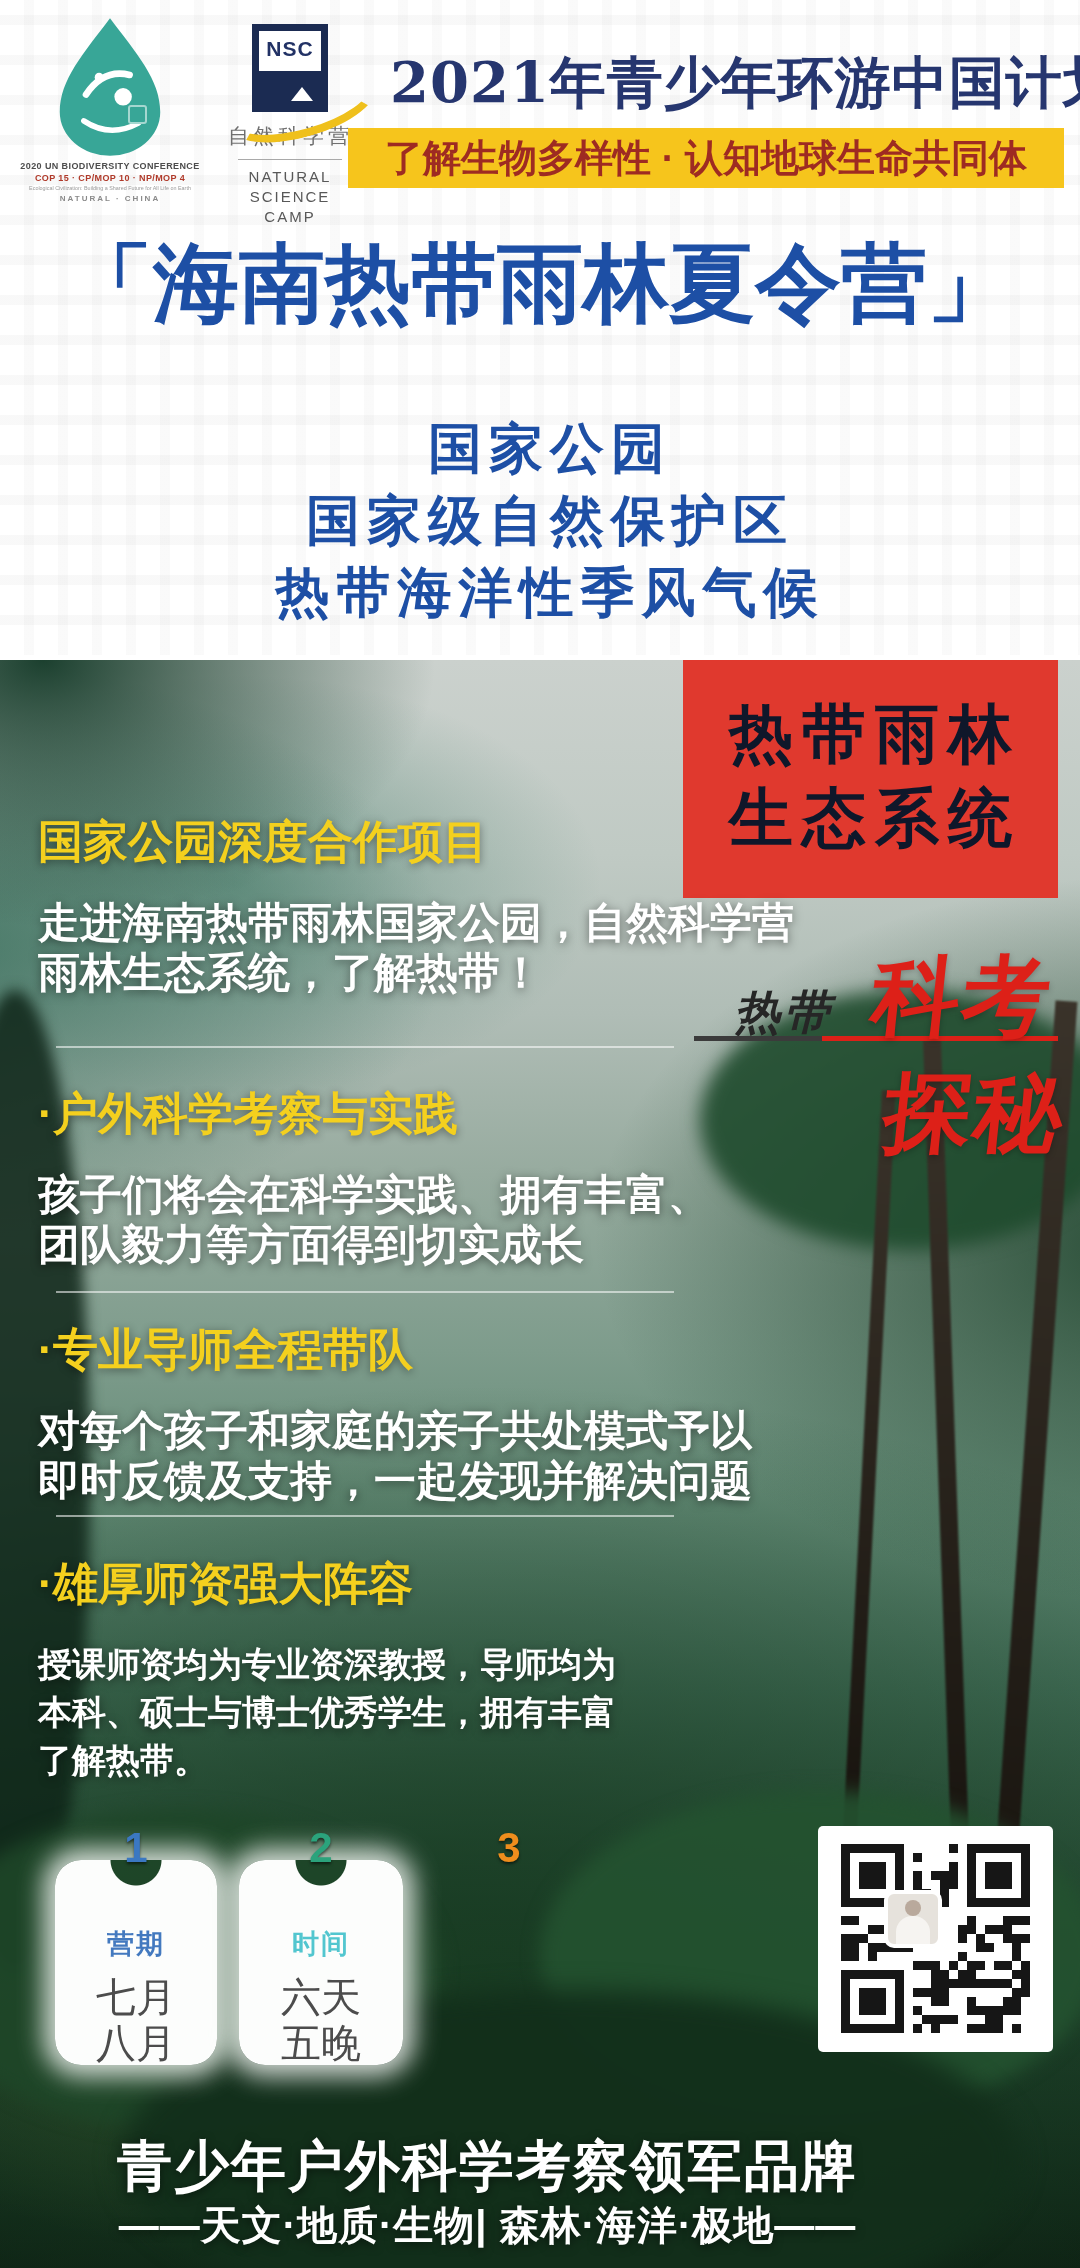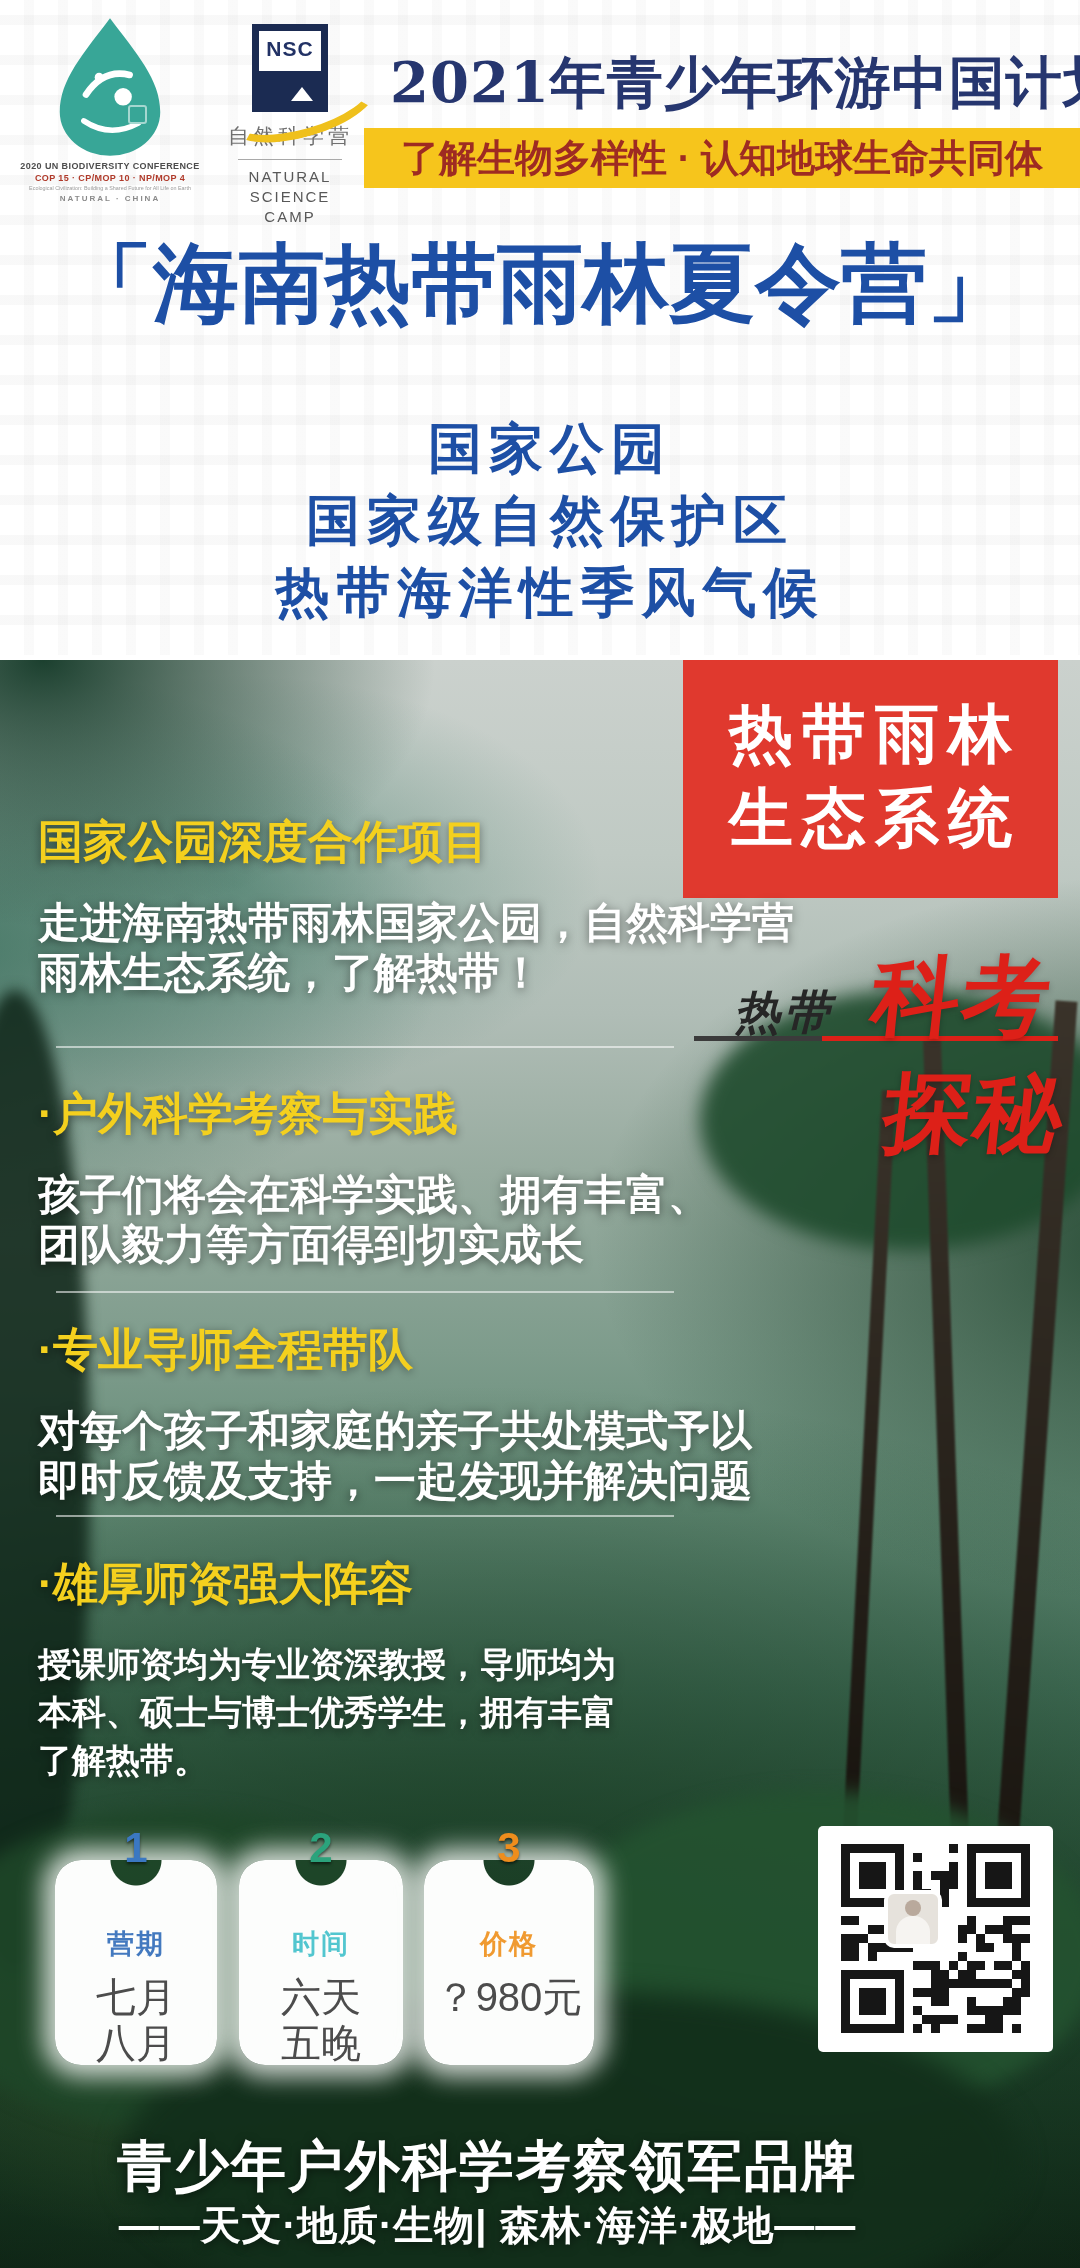--- a/index.html
+++ b/index.html
@@ -34,7 +34,7 @@
 
   .program-title{position:absolute;left:390px;top:46px;width:690px;font-size:56px;font-weight:800;
     color:var(--title-navy);letter-spacing:1px;white-space:nowrap;}
-  .banner{position:absolute;left:364px;top:128px;width:716px;height:60px;background:var(--banner-bg);}
+  .banner{position:absolute;left:348px;top:128px;width:716px;height:60px;background:var(--banner-bg);}
   .banner span{display:block;text-align:center;font-size:38px;font-weight:800;color:var(--banner-text);line-height:60px;}
   .camp-title{position:absolute;left:0;top:226px;width:1080px;text-align:center;font-size:86px;font-weight:900;
     color:var(--camp-blue);letter-spacing:0px;white-space:nowrap;}

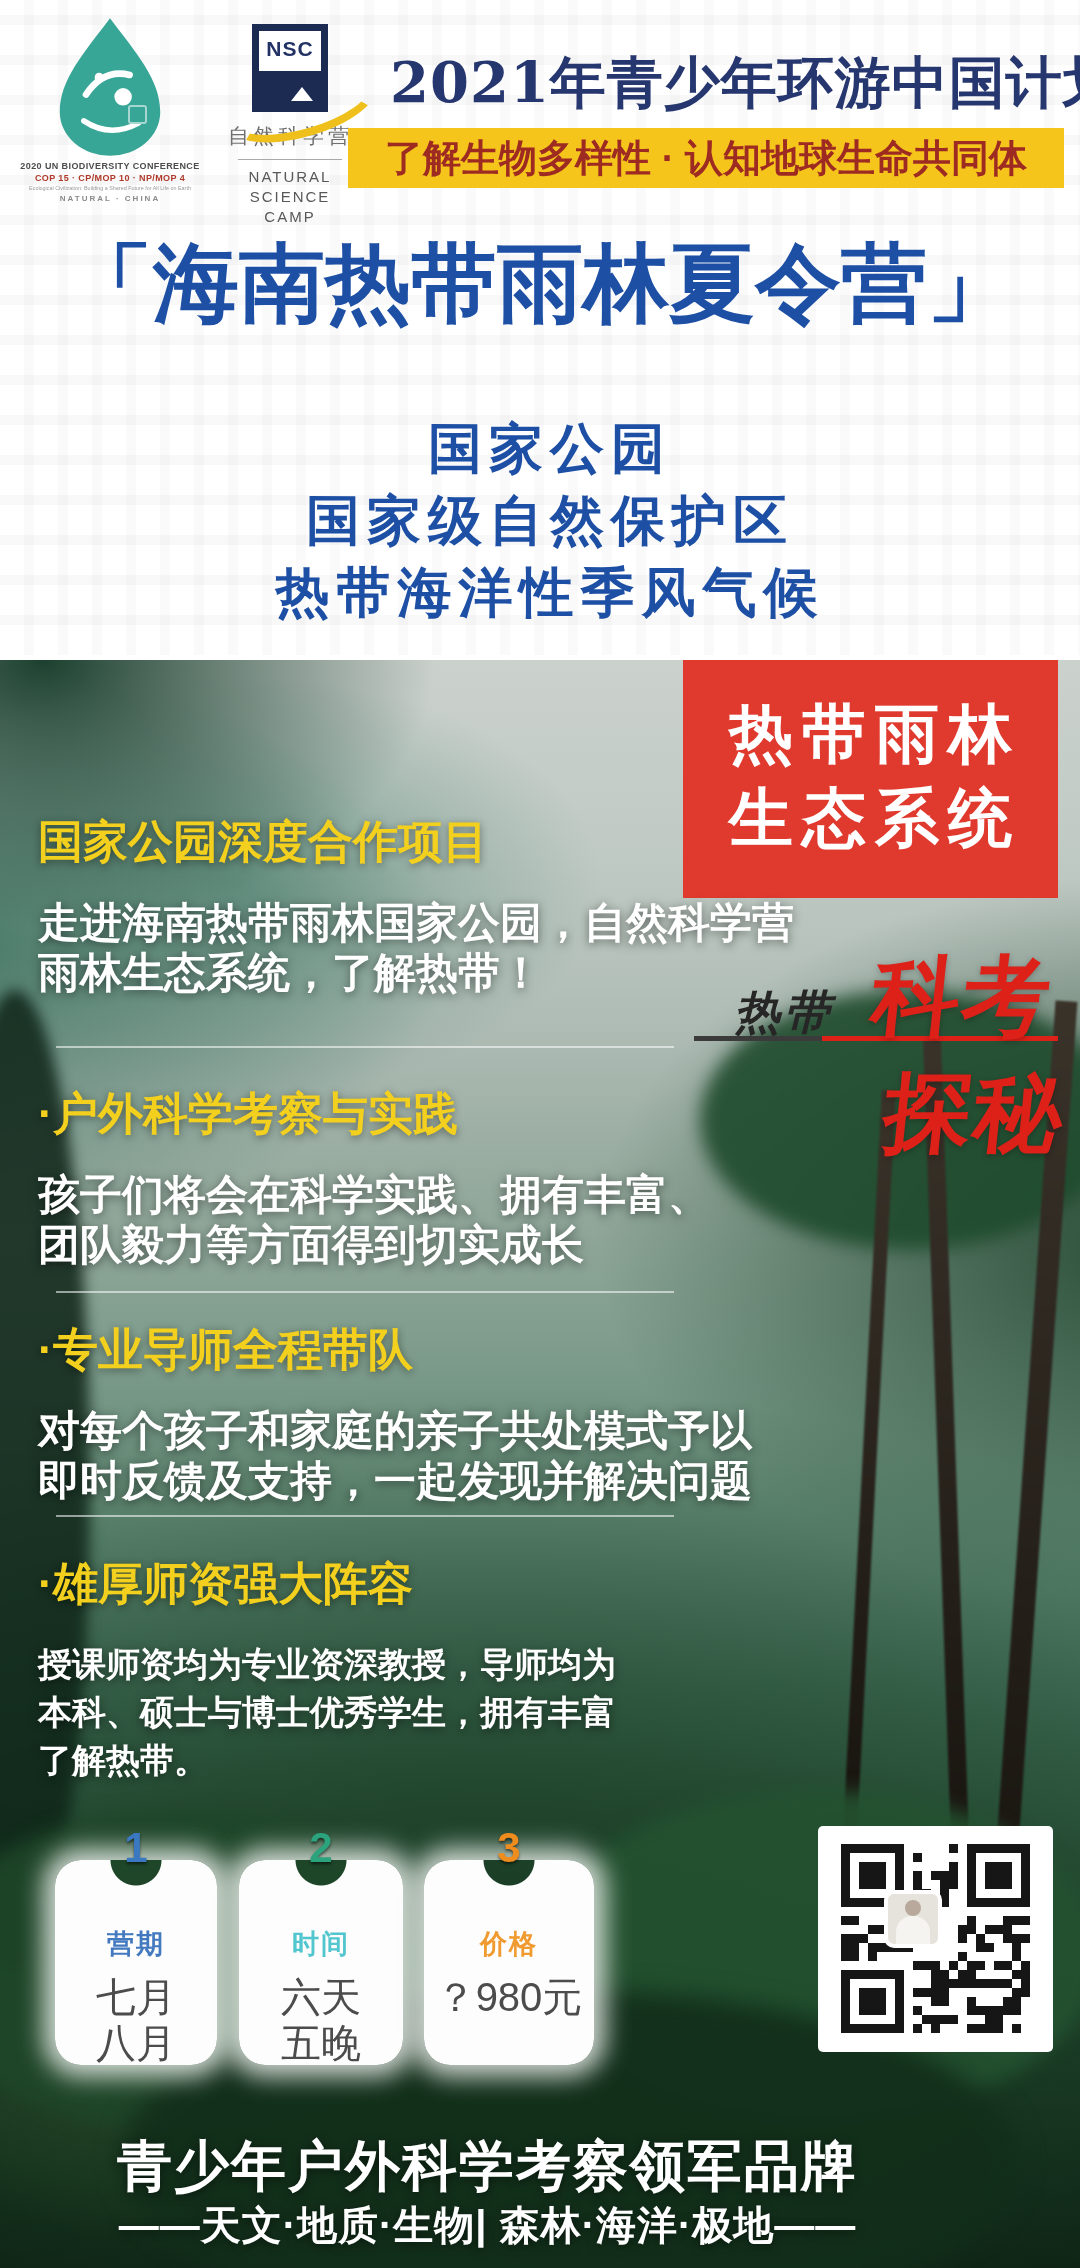--- a/index.html
+++ b/index.html
@@ -66,7 +66,7 @@
 
   .badge{position:absolute;left:683px;top:0px;width:375px;height:238px;background:var(--badge-red);
     text-align:center;padding-top:32px;box-sizing:border-box;}
-  .badge div{font-size:64px;line-height:84px;font-weight:900;color:#ffffff;letter-spacing:9px;text-indent:9px;}
+  .badge div{font-size:64px;line-height:84px;font-weight:900;color:#0f172a;letter-spacing:9px;text-indent:9px;}
 
   .sec{position:absolute;left:38px;width:1010px;z-index:5;}
   .sec-heading{font-size:45px;font-weight:800;color:var(--heading-yellow);

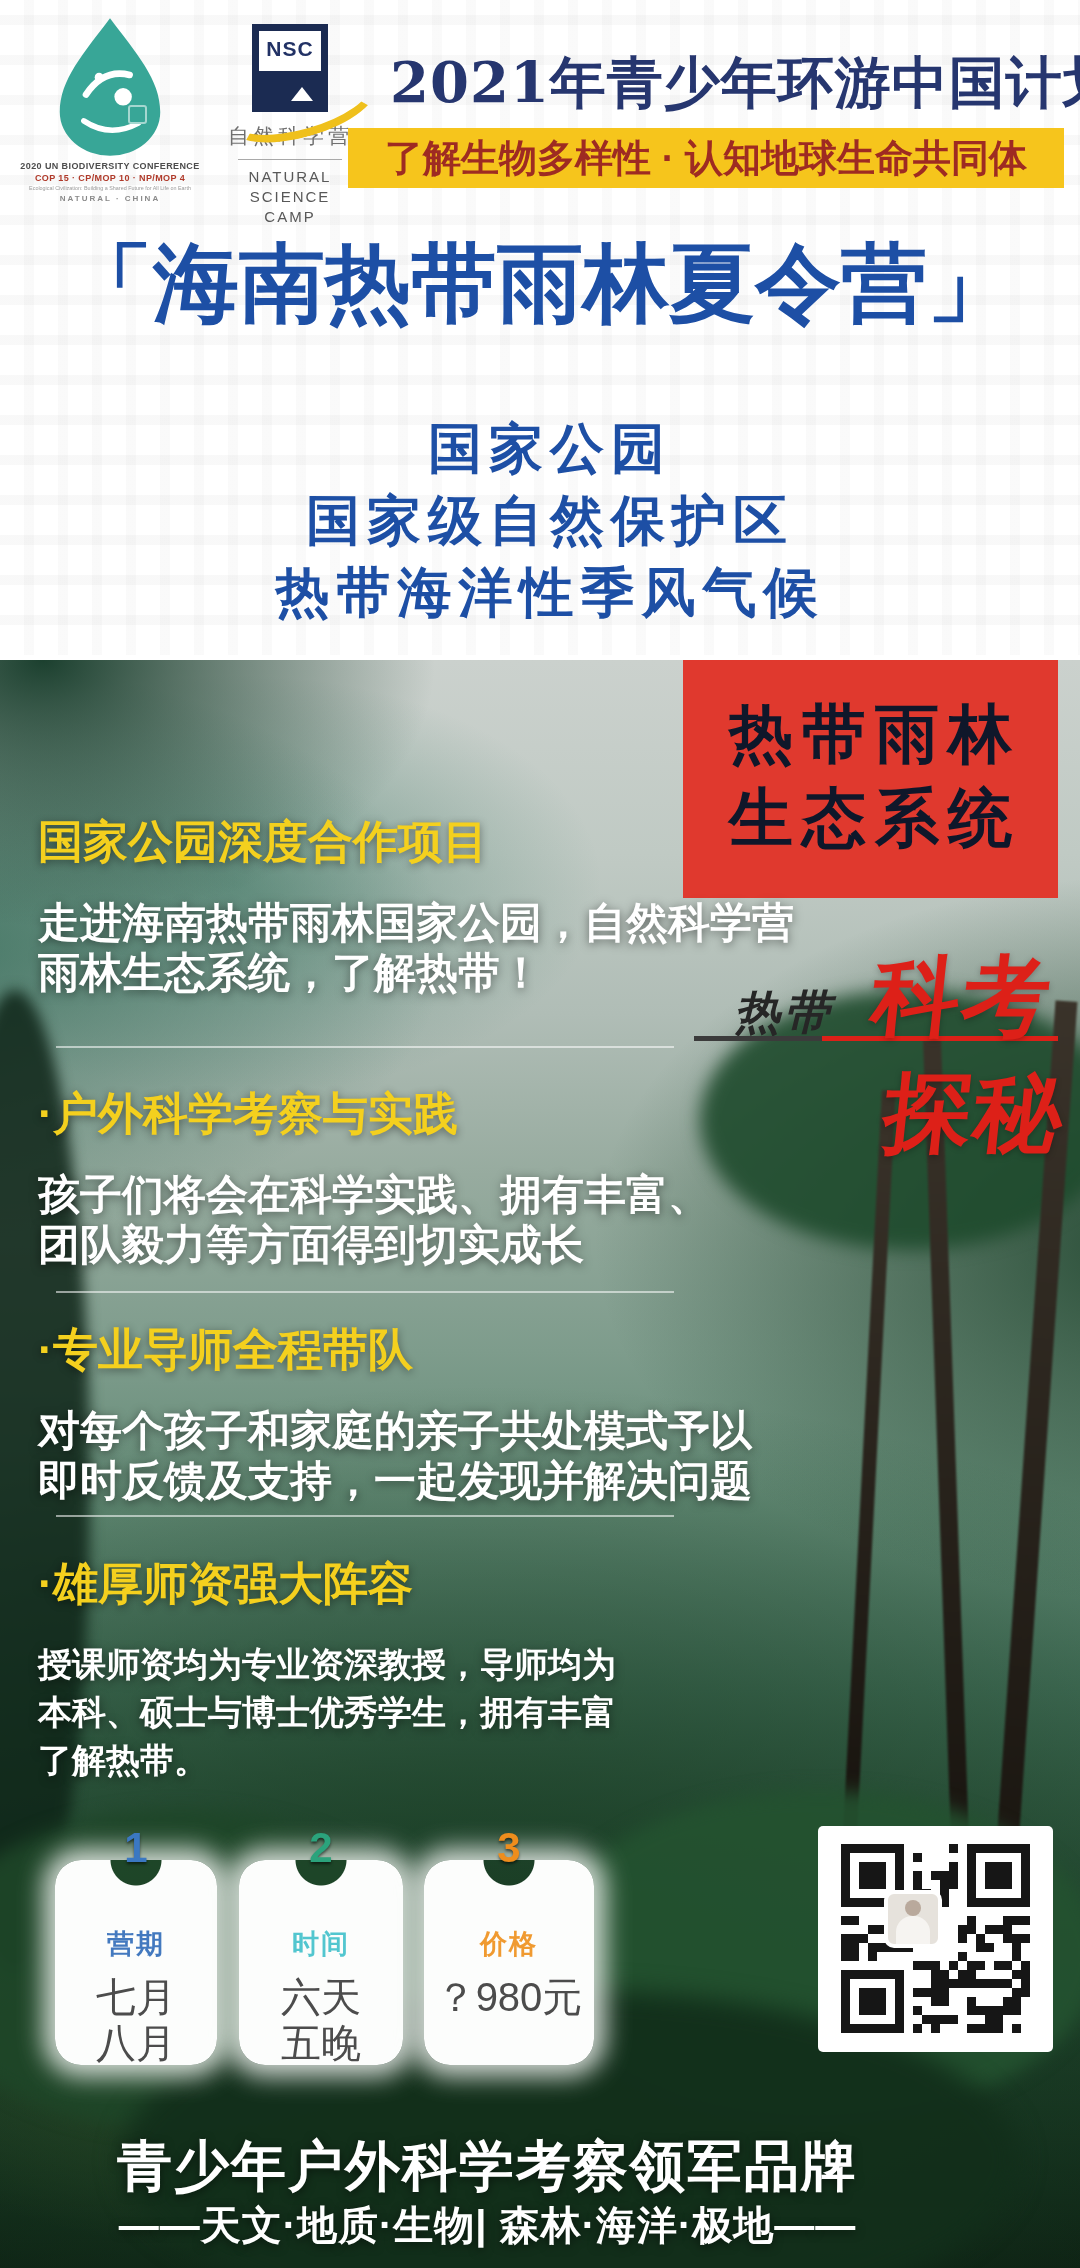--- a/index.html
+++ b/index.html
@@ -255,12 +255,6 @@
 
   <div class="card-slot slot-2">
     <div class="card-num" style="color: rgb(238, 141, 29);">3</div>
-    <div class="card">
-      <div class="card-label" style="color: rgb(240, 154, 48);">价格</div>
-      <div class="card-values">
-              <div>？980元</div>
-            </div>
-    </div>
   </div>
 </div>
 

